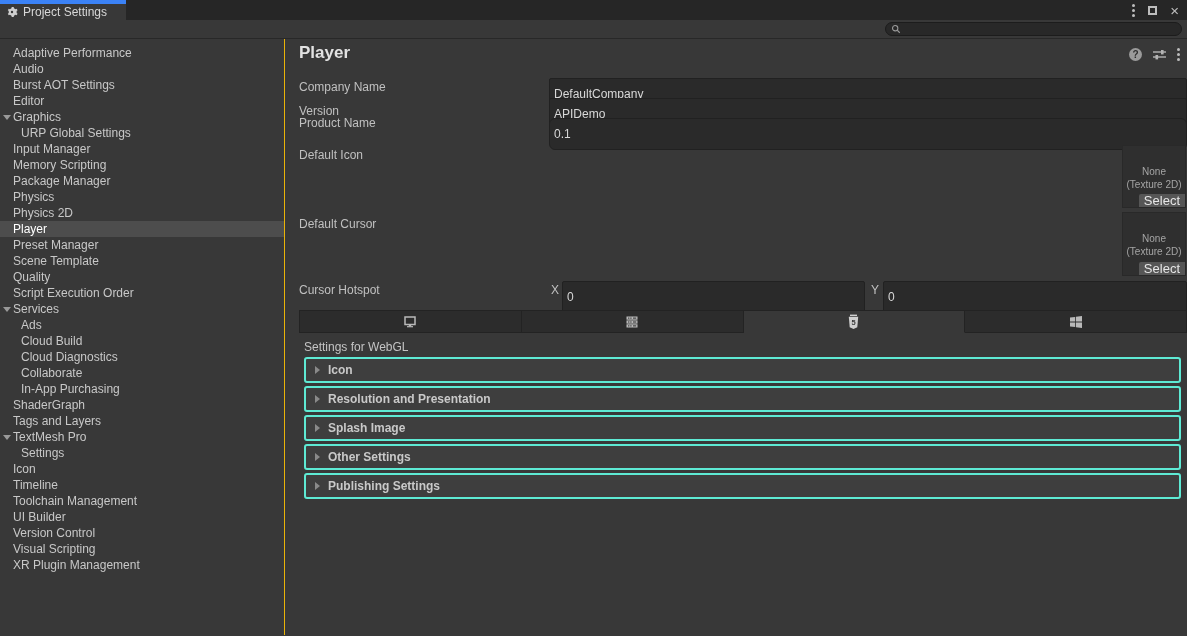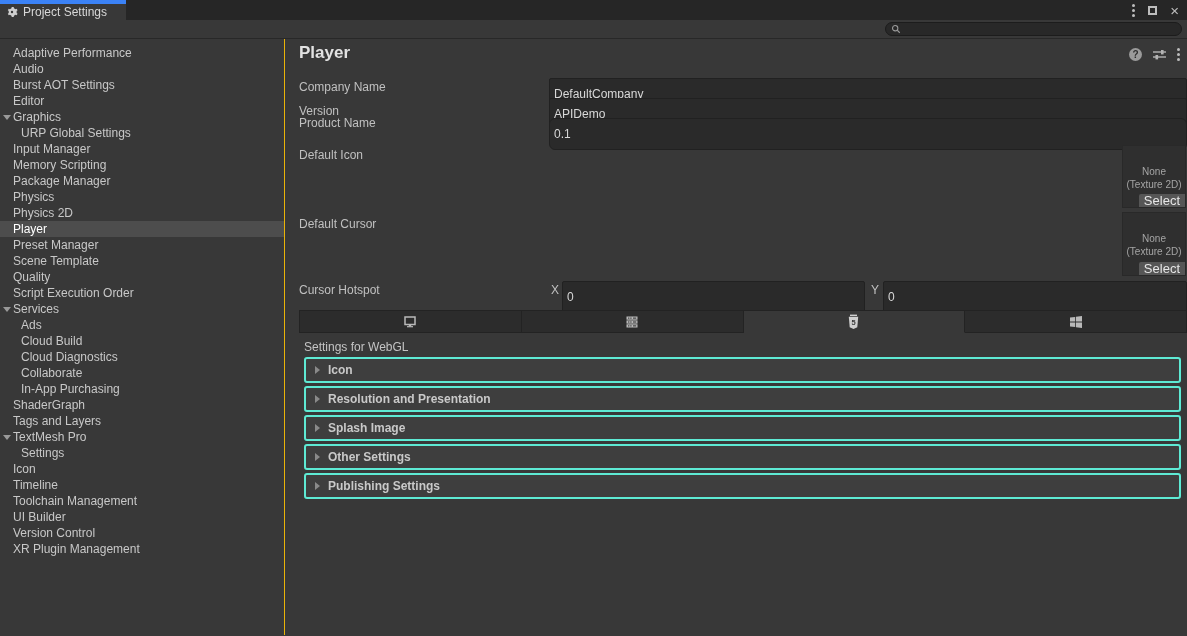--- a/index.html
+++ b/index.html
@@ -134,6 +134,7 @@
       <div class="sb-row"><span>Toolchain Management</span></div>
       <div class="sb-row"><span>UI Builder</span></div>
       <div class="sb-row"><span>Version Control</span></div>
+      <div class="sb-row"><span>Visual Scripting</span></div>
       <div class="sb-row"><span>XR Plugin Management</span></div>
     </div>
 

